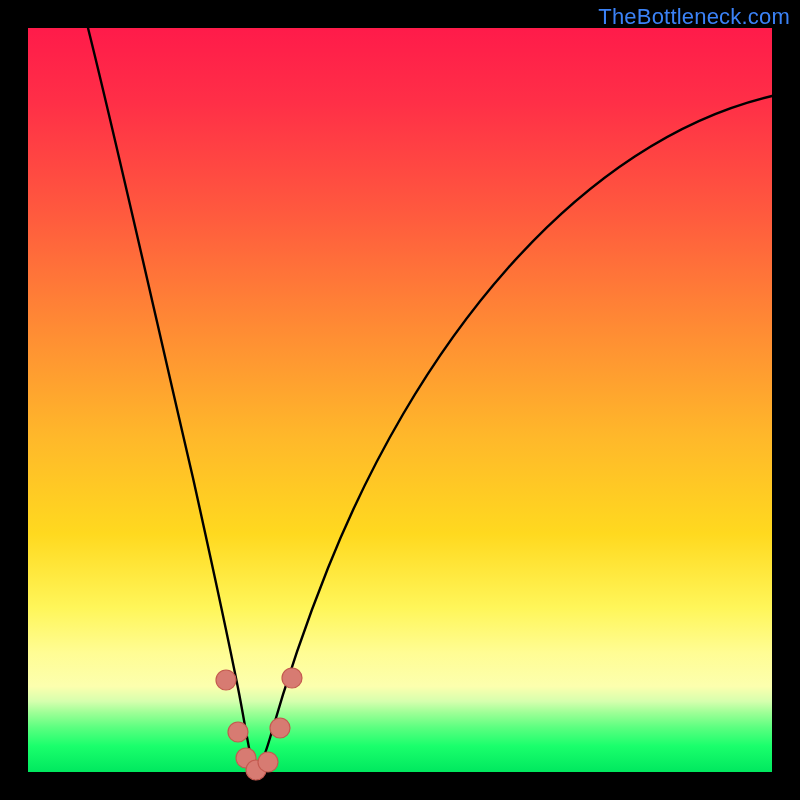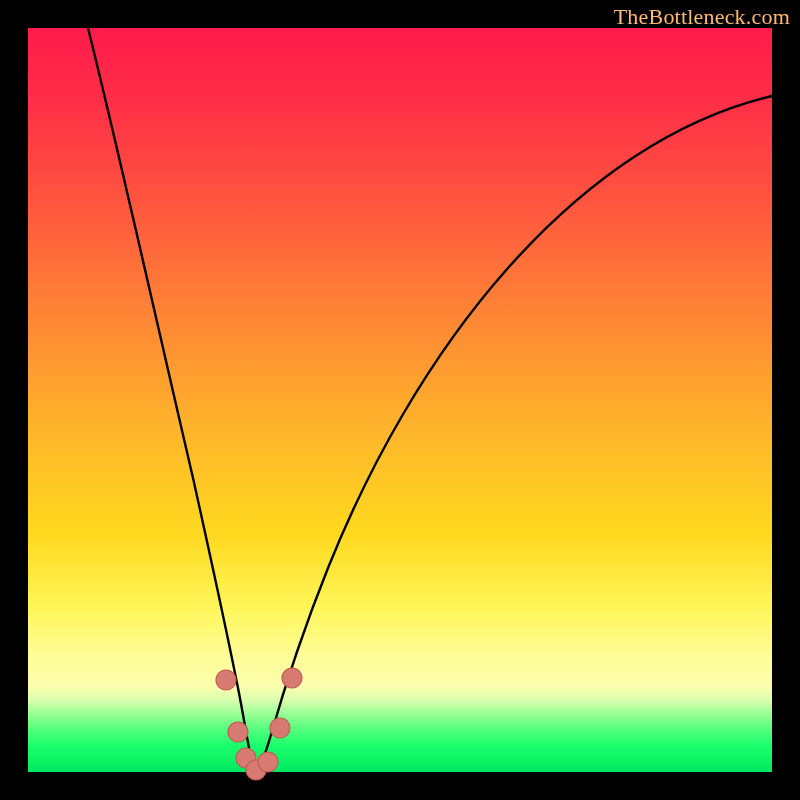--- a/index.html
+++ b/index.html
@@ -47,10 +47,10 @@
     position: absolute;
     top: 4px;
     right: 10px;
-    color: #fdba74;
+    color: #3b82f6;
     font-size: 22px;
     letter-spacing: 0.2px;
-    font-family: Liberation Serif, serif;
+    font-family: Liberation Sans, sans-serif;
   }
   svg.curves {
     position: absolute;

